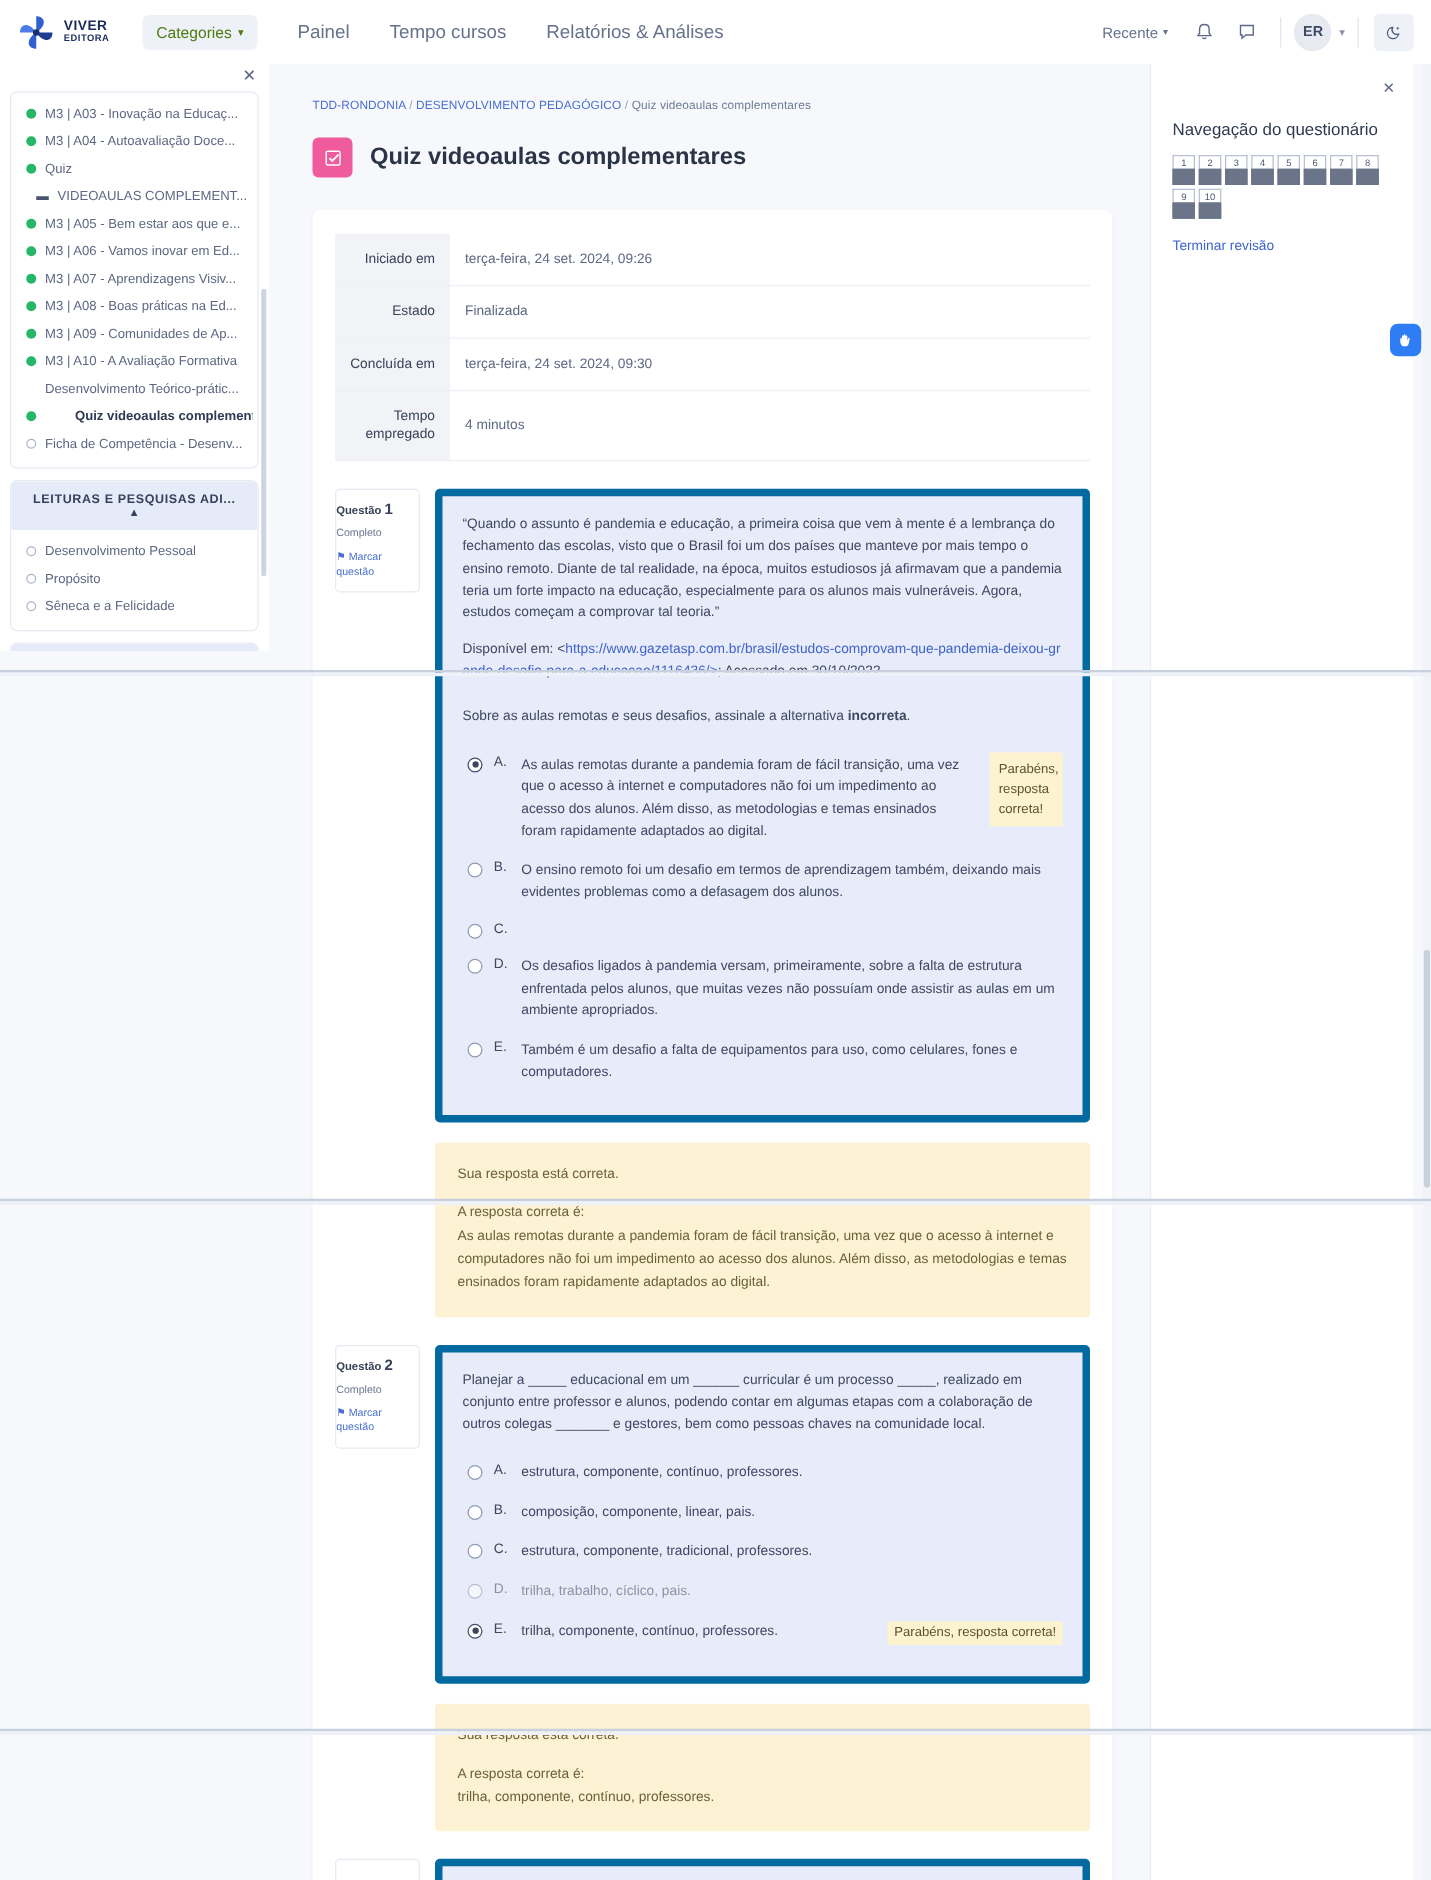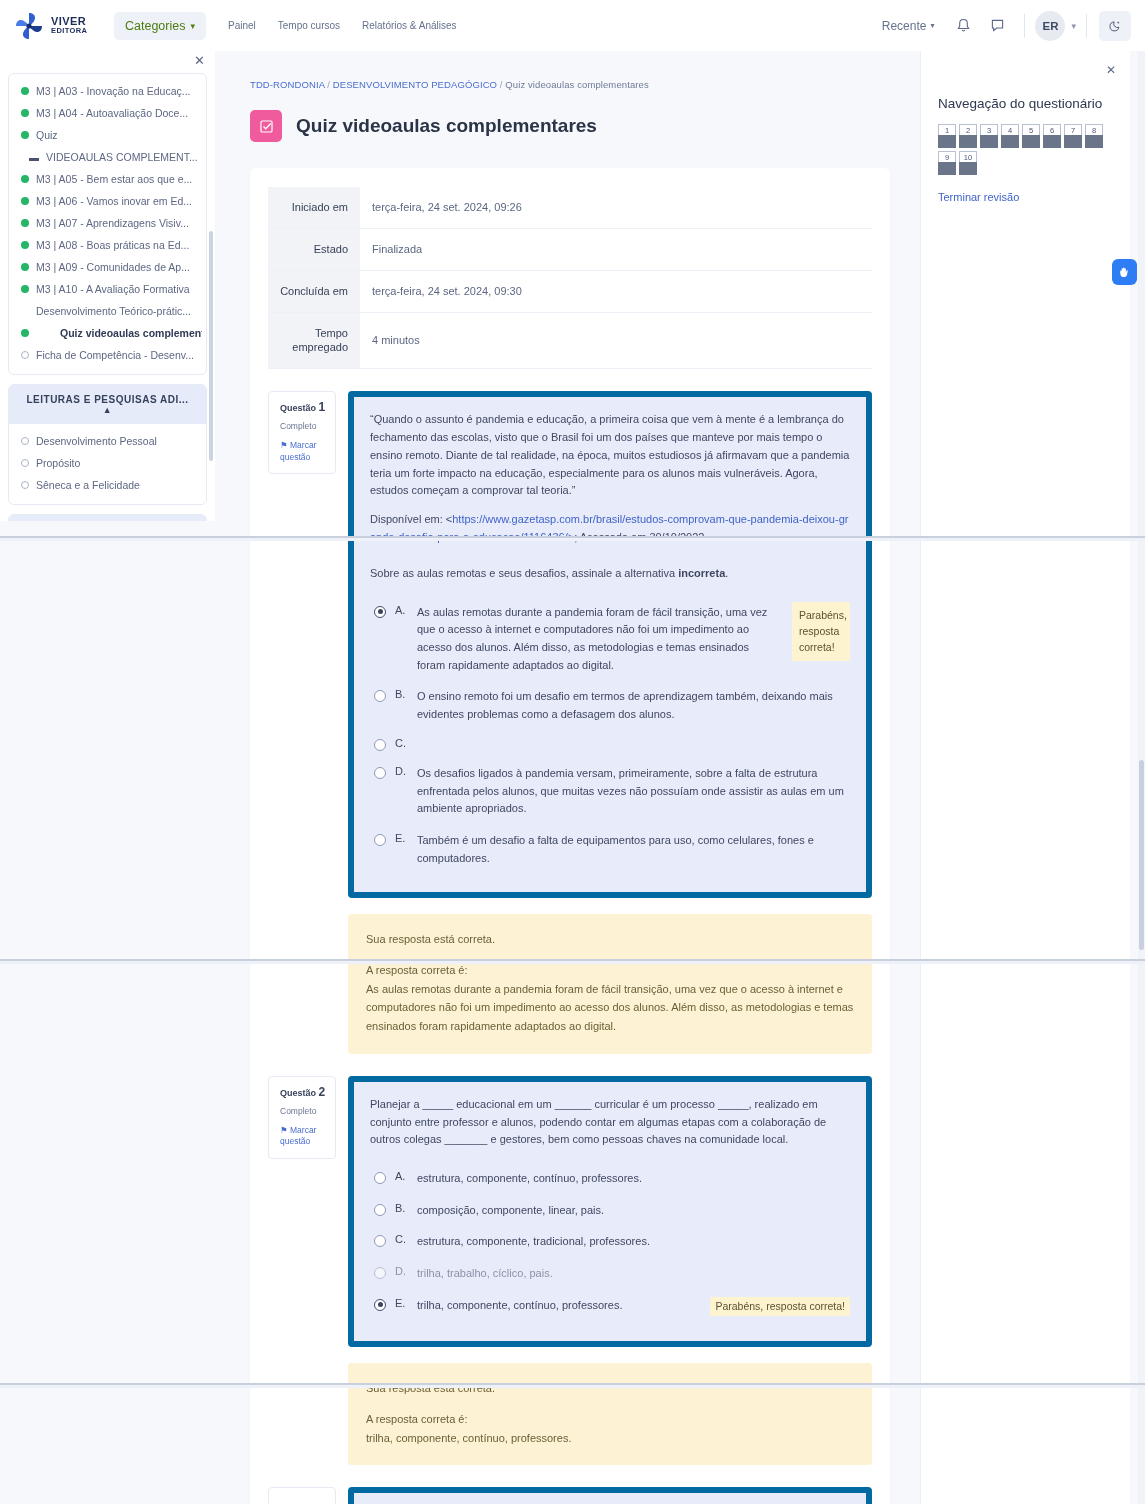--- a/index.html
+++ b/index.html
@@ -29,7 +29,7 @@
     padding: 7px 11px; border-radius: 5px; margin-left: 22px; cursor: pointer;
   }
   .nav-link {
-    font-size: 10px; color: #66718c; margin-left: 22px; cursor: pointer; white-space: nowrap;
+    font-size: 15px; color: #66718c; margin-left: 32px; cursor: pointer; white-space: nowrap;
   }
   .nav-spacer { flex: 1; }
   .nav-right { display: flex; align-items: center; gap: 0; }

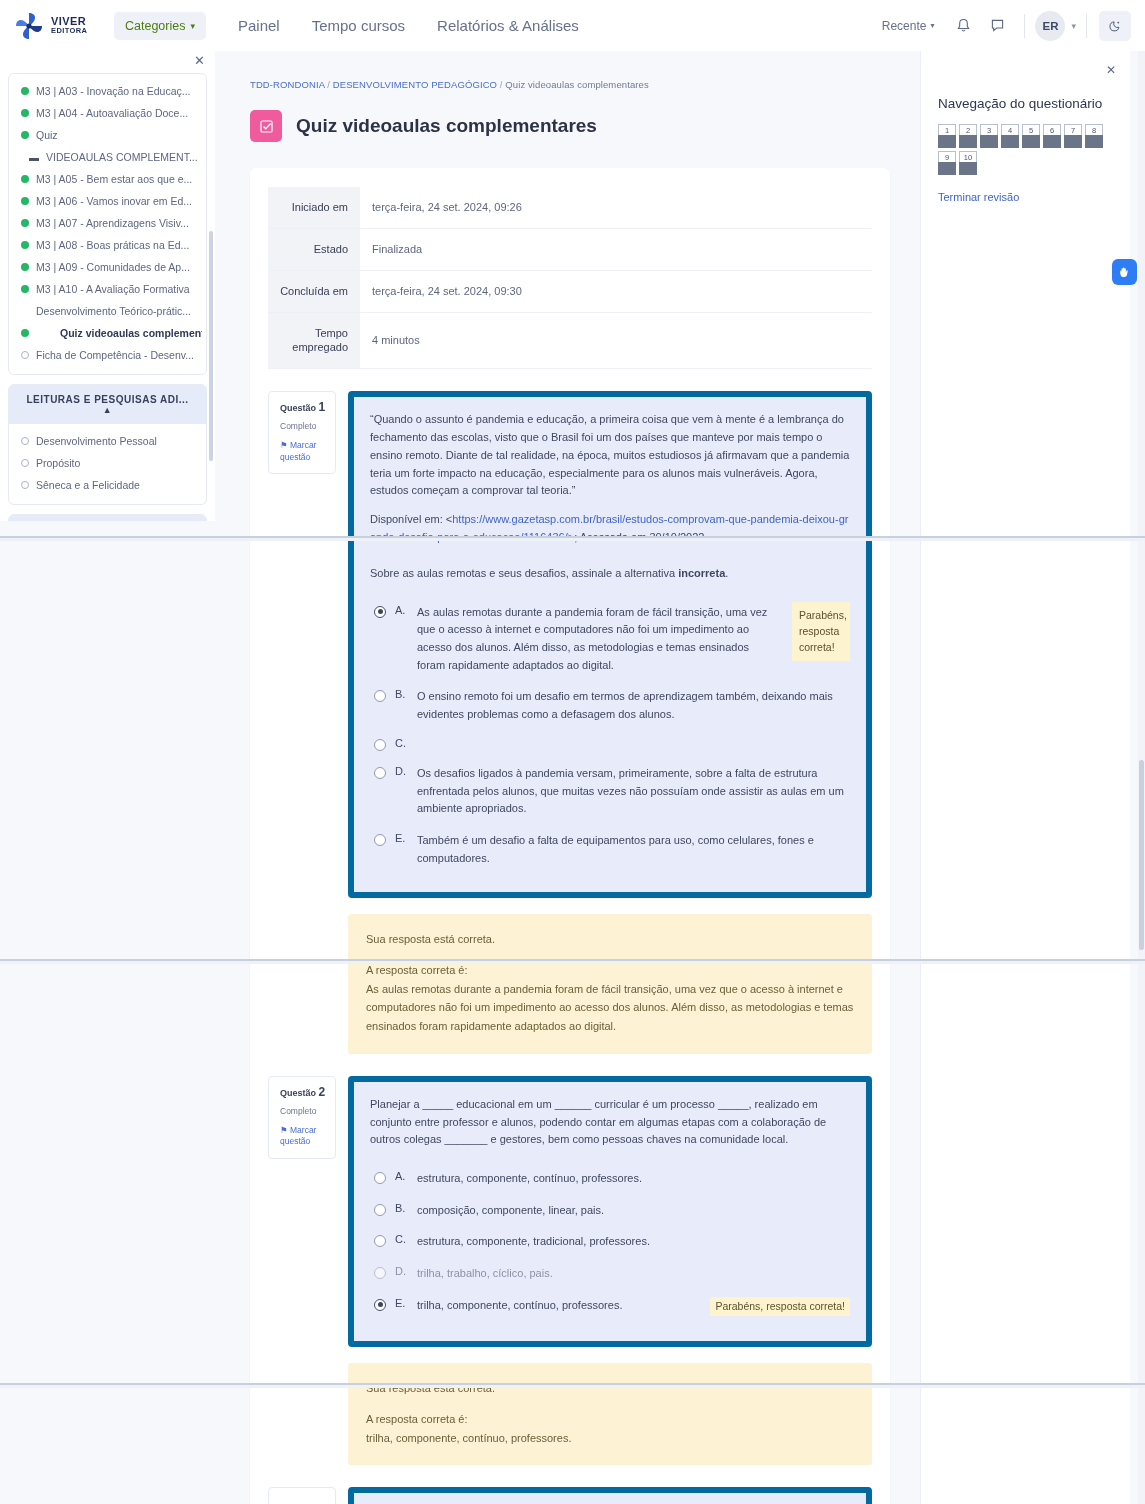--- a/index.html
+++ b/index.html
@@ -120,7 +120,7 @@
   .qrow { display: flex; gap: 12px; margin-top: 22px; align-items: flex-start; }
   .qinfo {
     width: 68px; flex: 0 0 68px; border: 1px solid #e6eaf3; border-radius: 4px;
-    background: #fff; padding: 8px 8px 10px 11px;
+    background: #fff; padding: 8px 8px 10px 0;
   }
   .qinfo .qlabel { font-size: 9px; color: #3a4succ; color: #39415a; font-weight: bold; }
   .qinfo .qlabel .num { font-size: 12px; }

